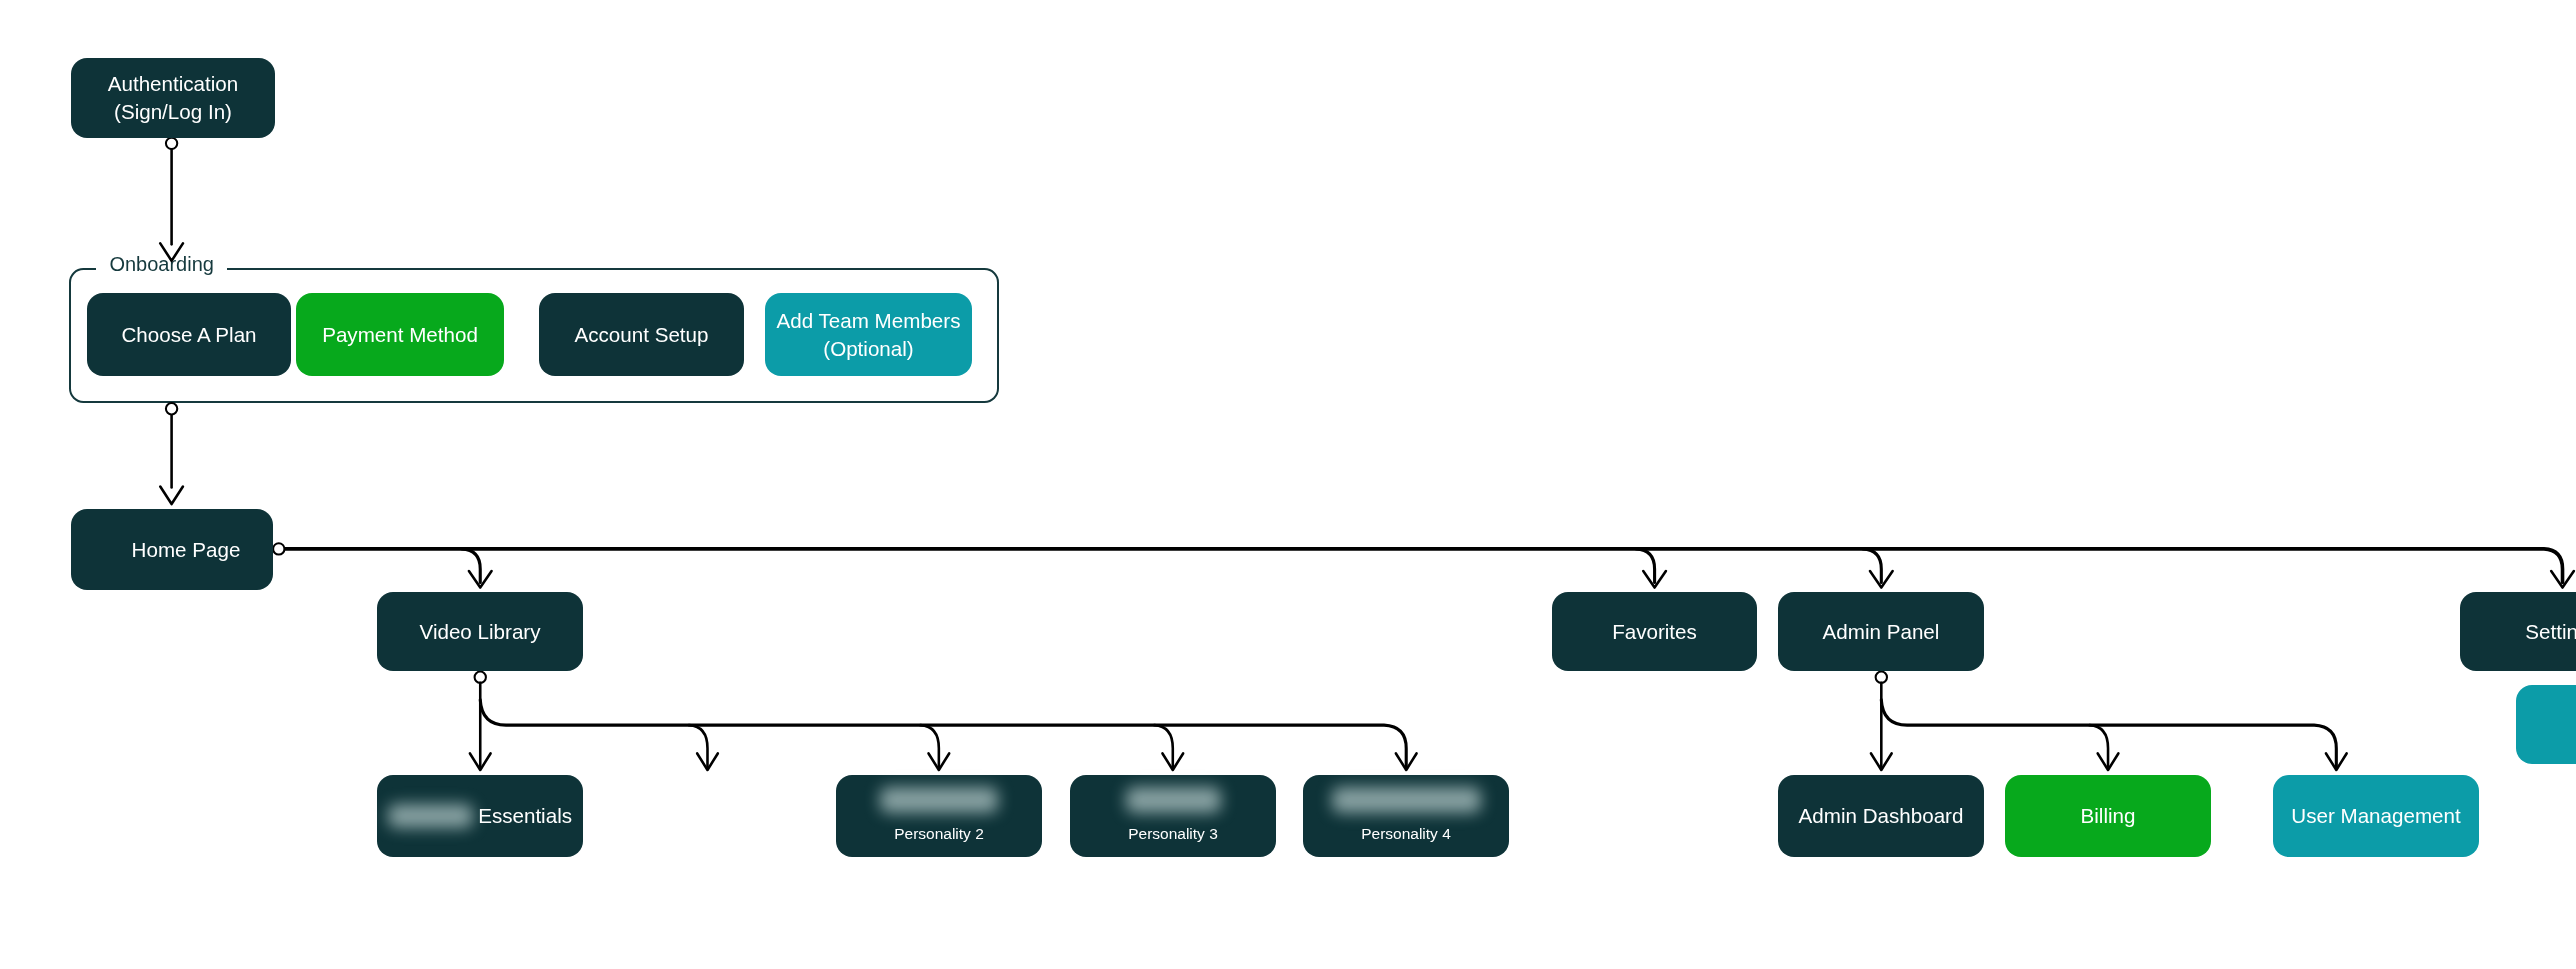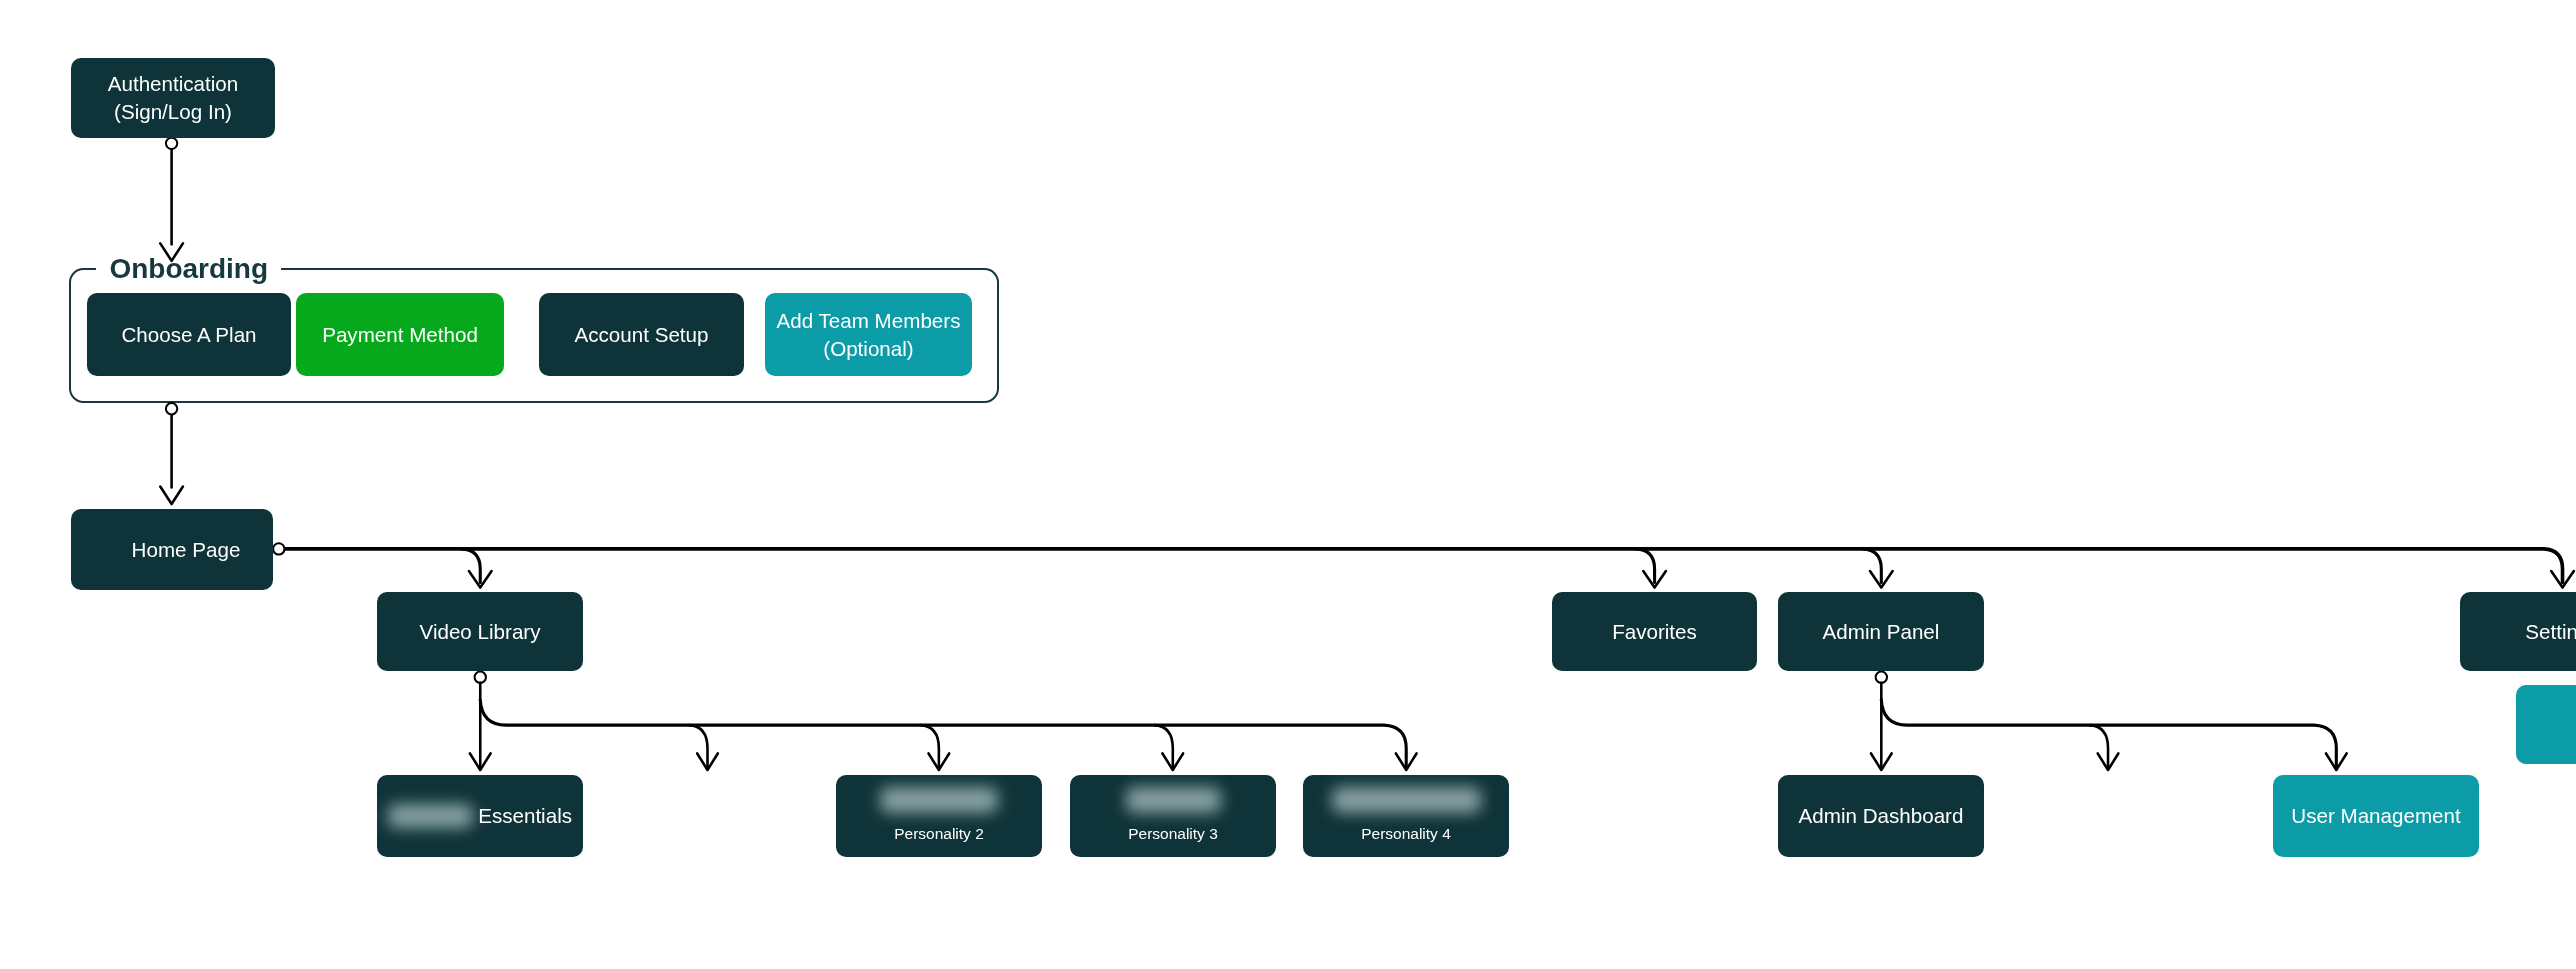--- a/index.html
+++ b/index.html
@@ -10,7 +10,7 @@
   #canvas{position:relative;width:2764px;height:970px;background:var(--c-bg);
     font-family:"Liberation Sans","DejaVu Sans",sans-serif;overflow:hidden;}
   svg.wires{position:absolute;left:0;top:0;z-index:1;}
-  .node{position:absolute;z-index:2;border-radius:10px;display:flex;flex-direction:column;
+  .node{position:absolute;z-index:2;border-radius:16px;display:flex;flex-direction:column;
     align-items:center;justify-content:center;color:var(--c-text);
     font-size:20.6px;font-weight:500;text-align:center;line-height:1.35;box-sizing:border-box;}
   .node.dark{background:var(--c-dark);}

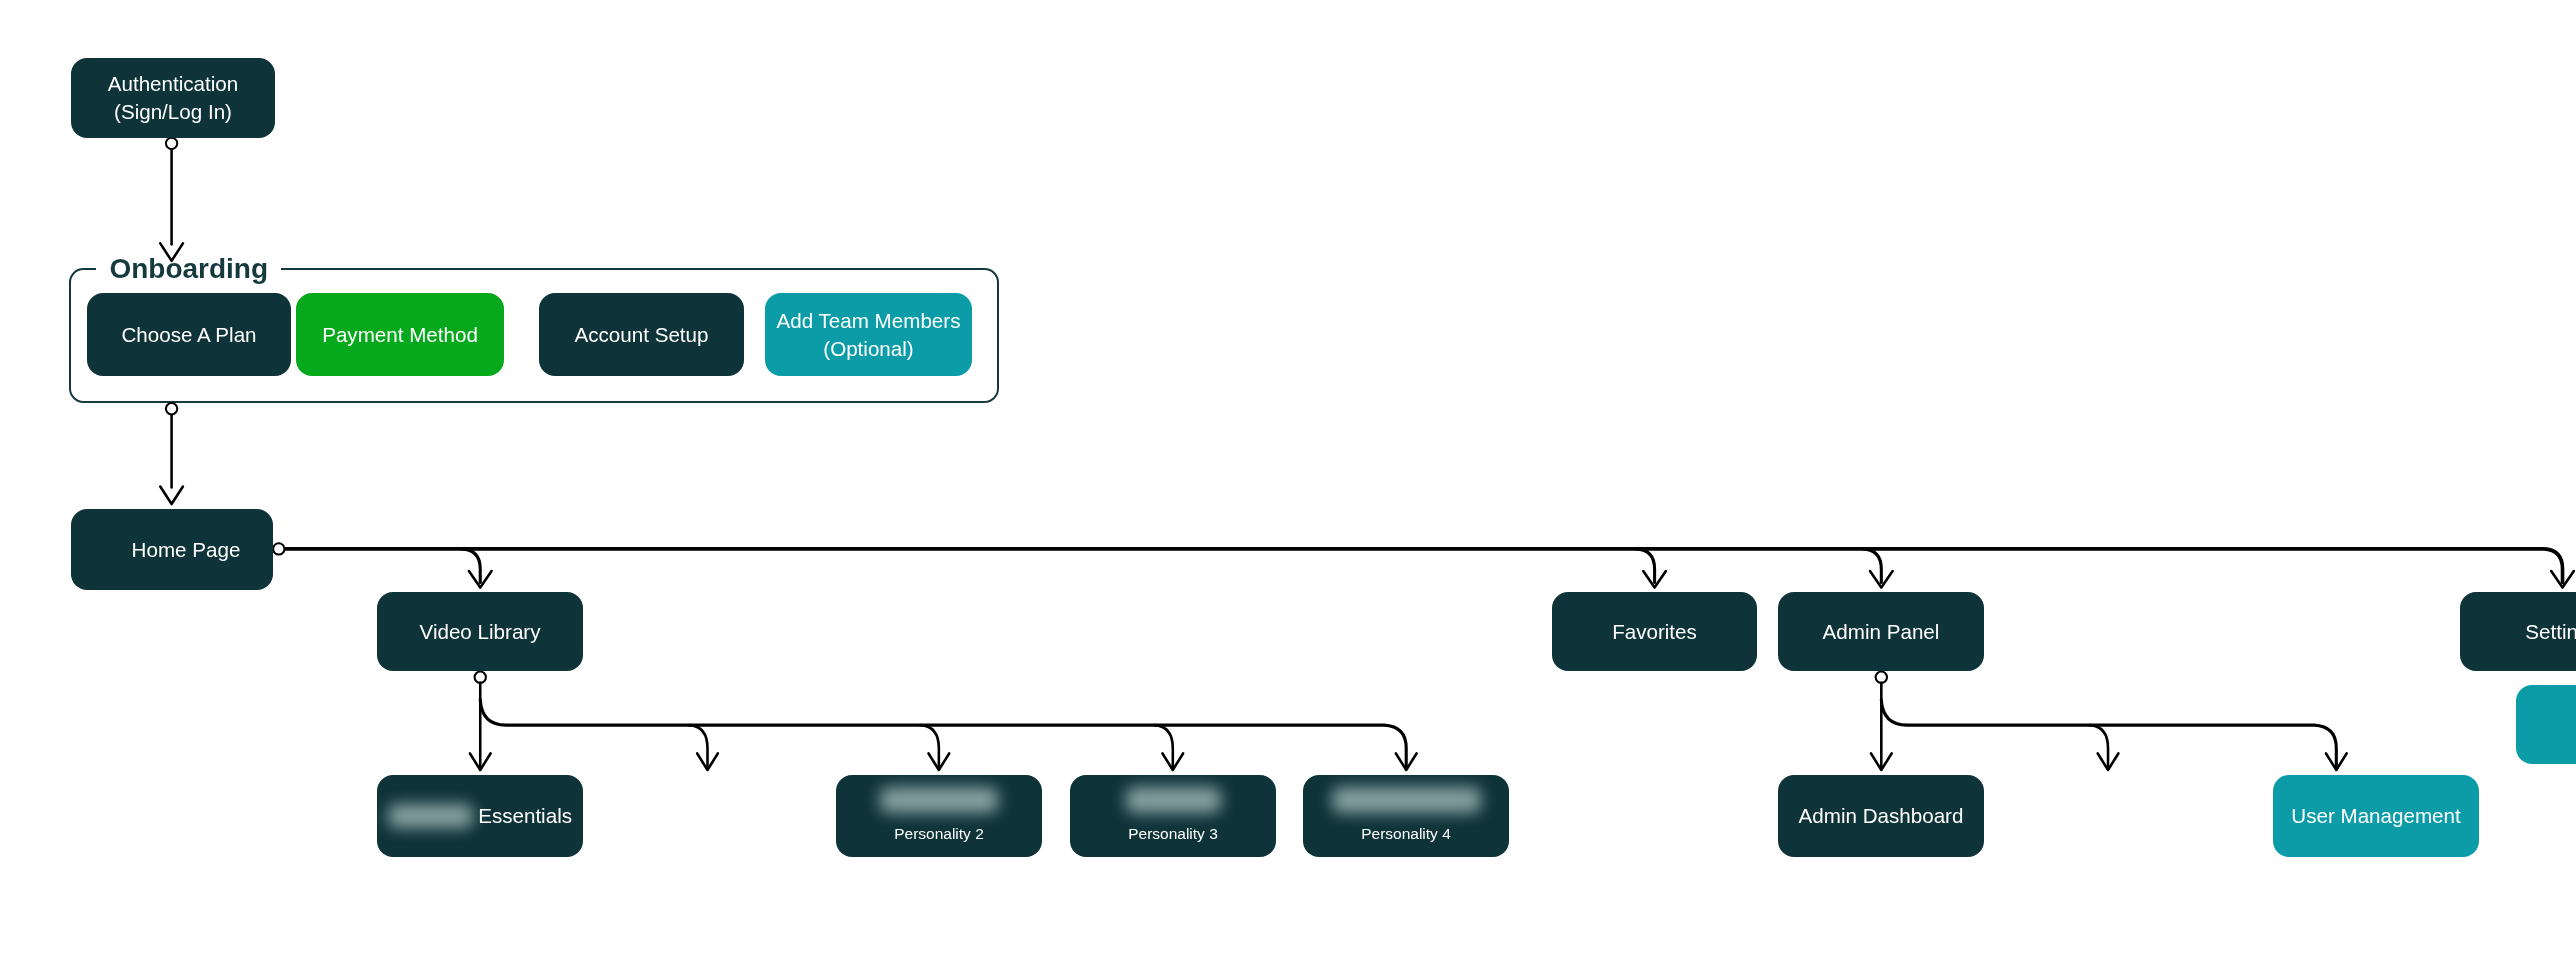--- a/index.html
+++ b/index.html
@@ -18,7 +18,7 @@
   .node.teal{background:var(--c-teal);}
   .group{position:absolute;z-index:0;border:2.1px solid var(--c-groupborder);border-radius:14.4px;box-sizing:border-box;}
   .group-label{position:absolute;top:-17.5px;left:25px;background:var(--c-bg);padding:0 13.4px;
-    color:var(--c-groupborder);font-size:28px;font-weight:700;white-space:nowrap;}
+    color:var(--c-groupborder);font-size:20px;font-weight:400;white-space:nowrap;}
   .blur-blob{display:inline-block;background:rgba(208,228,226,0.62);filter:blur(7.7px);
     border-radius:8.2px;vertical-align:middle;}
   .title-row{display:flex;align-items:center;justify-content:center;gap:5.2px;}

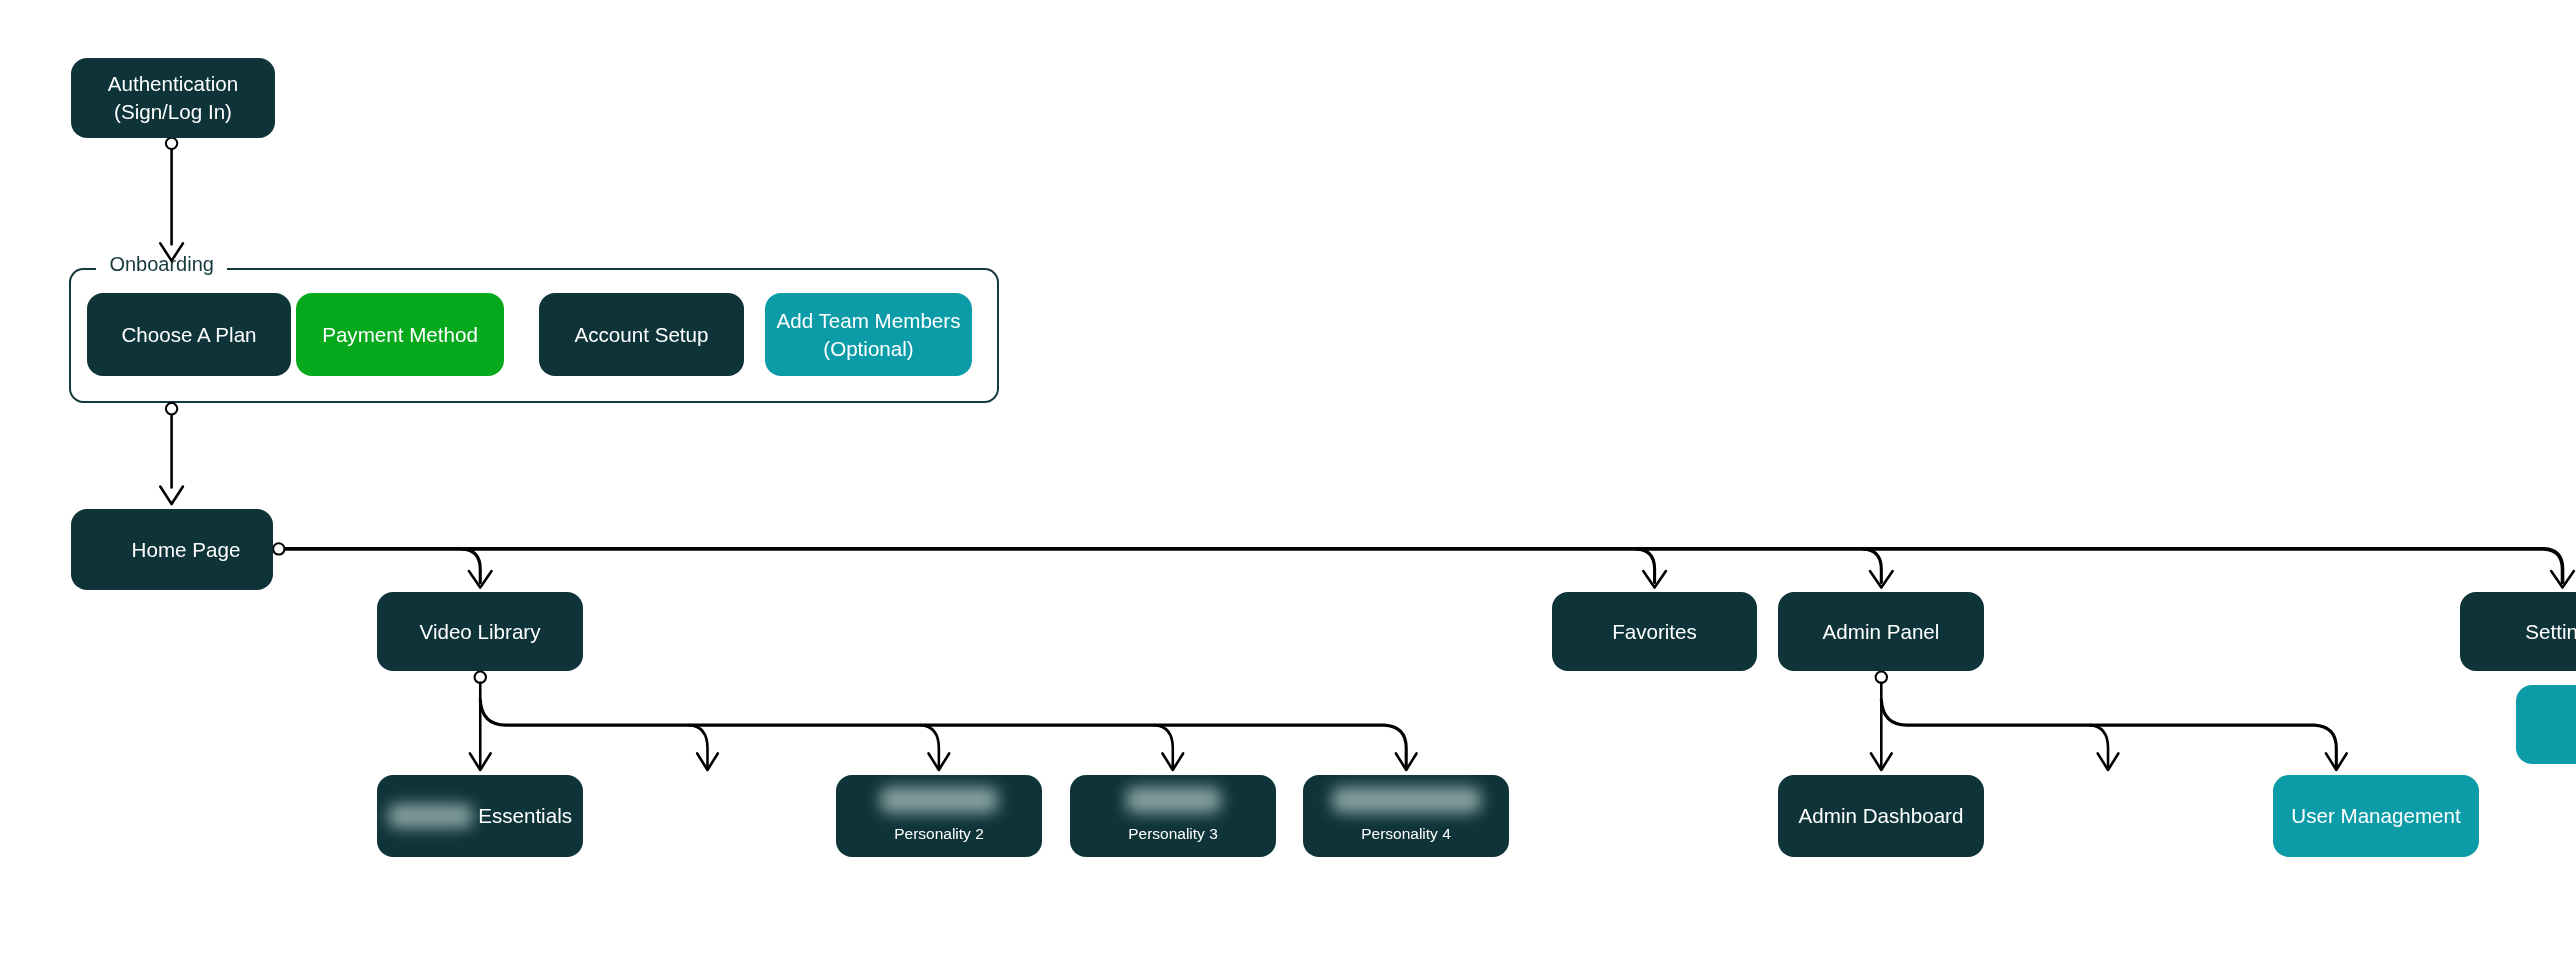--- a/index.html
+++ b/index.html
@@ -139,6 +139,9 @@
   <div class="node dark" style="left:1778px;top:775px;width:206px;height:82px;">
     <span>Admin Dashboard</span>
   </div>
+  <div class="node green" style="left:2005px;top:775px;width:206px;height:82px;">
+    <span>Billing</span>
+  </div>
   <div class="node teal" style="left:2233px;top:775px;width:206px;height:82px;margin-left:40px;">
     <span>User Management</span>
   </div>

